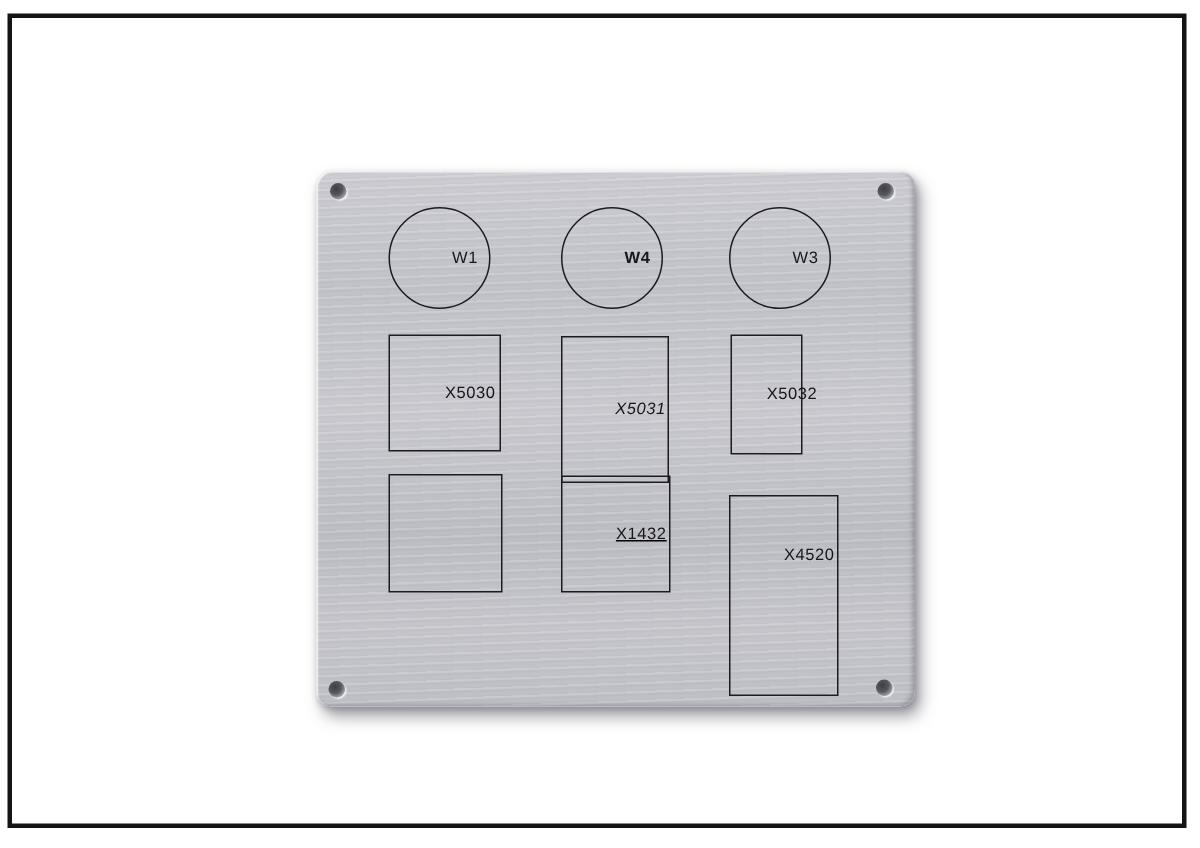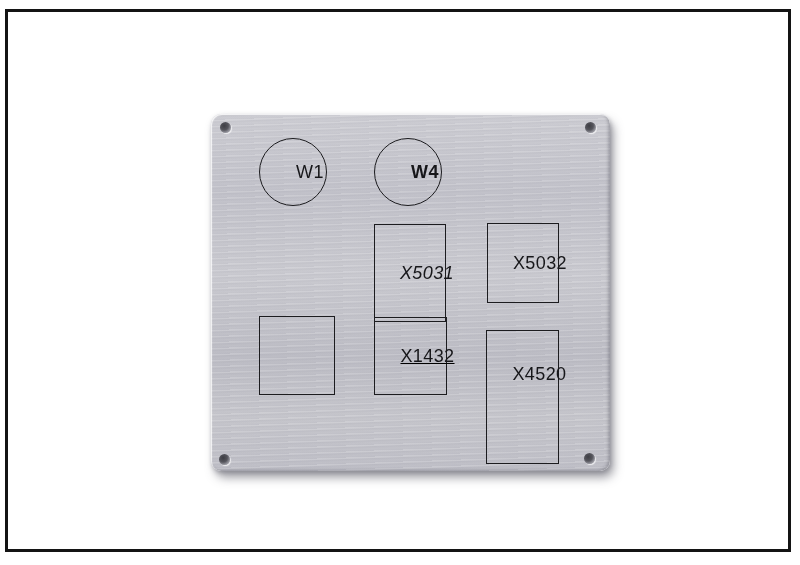--- a/index.html
+++ b/index.html
@@ -81,7 +81,7 @@
   }
   .cutout .lbl {
     color: #17171a;
-    font-size: 18px;
+    font-size: 11px;
     letter-spacing: 0.4px;
     white-space: nowrap;
     margin-left: 34px;

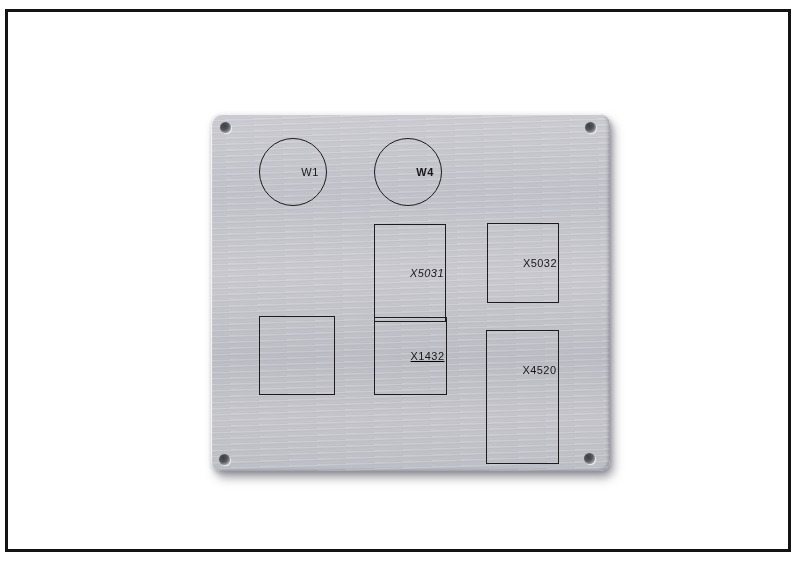--- a/index.html
+++ b/index.html
@@ -121,6 +121,9 @@
       <div class="cutout circle c2">
         <span class="lbl">W4</span>
       </div>
+      <div class="cutout circle c3">
+        <span class="lbl">W3</span>
+      </div>
 
       <div class="cutout sq2">
         <span class="lbl">X5031</span>

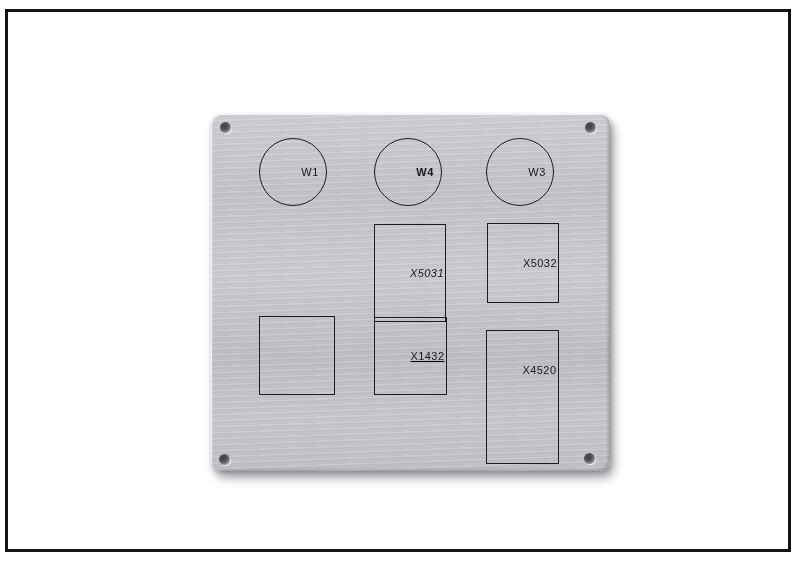--- a/index.html
+++ b/index.html
@@ -125,6 +125,9 @@
         <span class="lbl">W3</span>
       </div>
 
+      <div class="cutout sq1">
+        <span class="lbl">X5030</span>
+      </div>
       <div class="cutout sq2">
         <span class="lbl">X5031</span>
       </div>

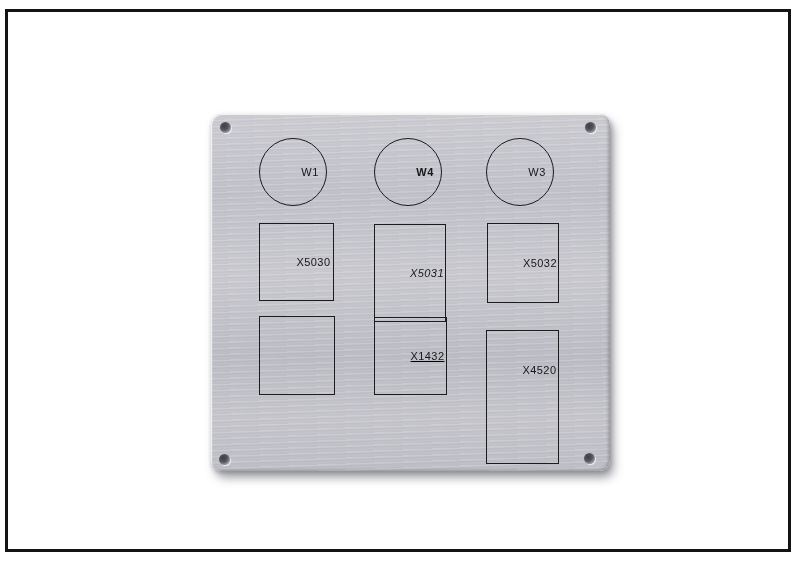--- a/index.html
+++ b/index.html
@@ -93,7 +93,7 @@
 
   .sq1 { left: 48px;  top: 109px; width: 75px; height: 78px; }
   .sq2 { left: 163px; top: 110px; width: 72px; height: 98px; font-style: italic; }
-  .sq3 { left: 276px; top: 109px; width: 72px; height: 80px; }
+  .sq3 { left: 276px; top: 109px; width: 48px; height: 80px; }
 
   .sq4 { left: 48px;  top: 202px; width: 76px; height: 79px; }
   .sq5 { left: 163px; top: 203px; width: 73px; height: 78px; text-decoration: underline; }

